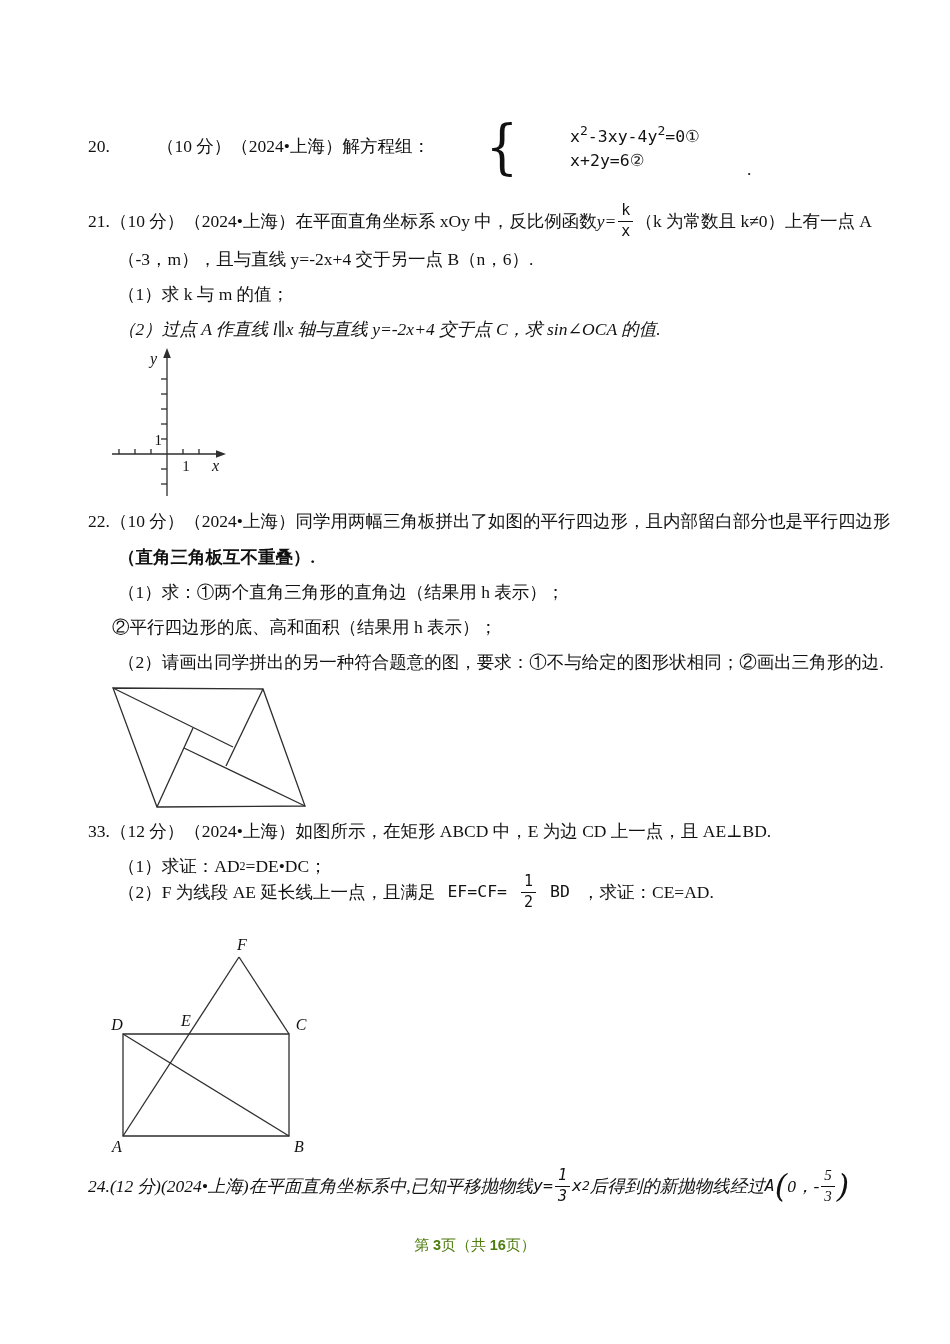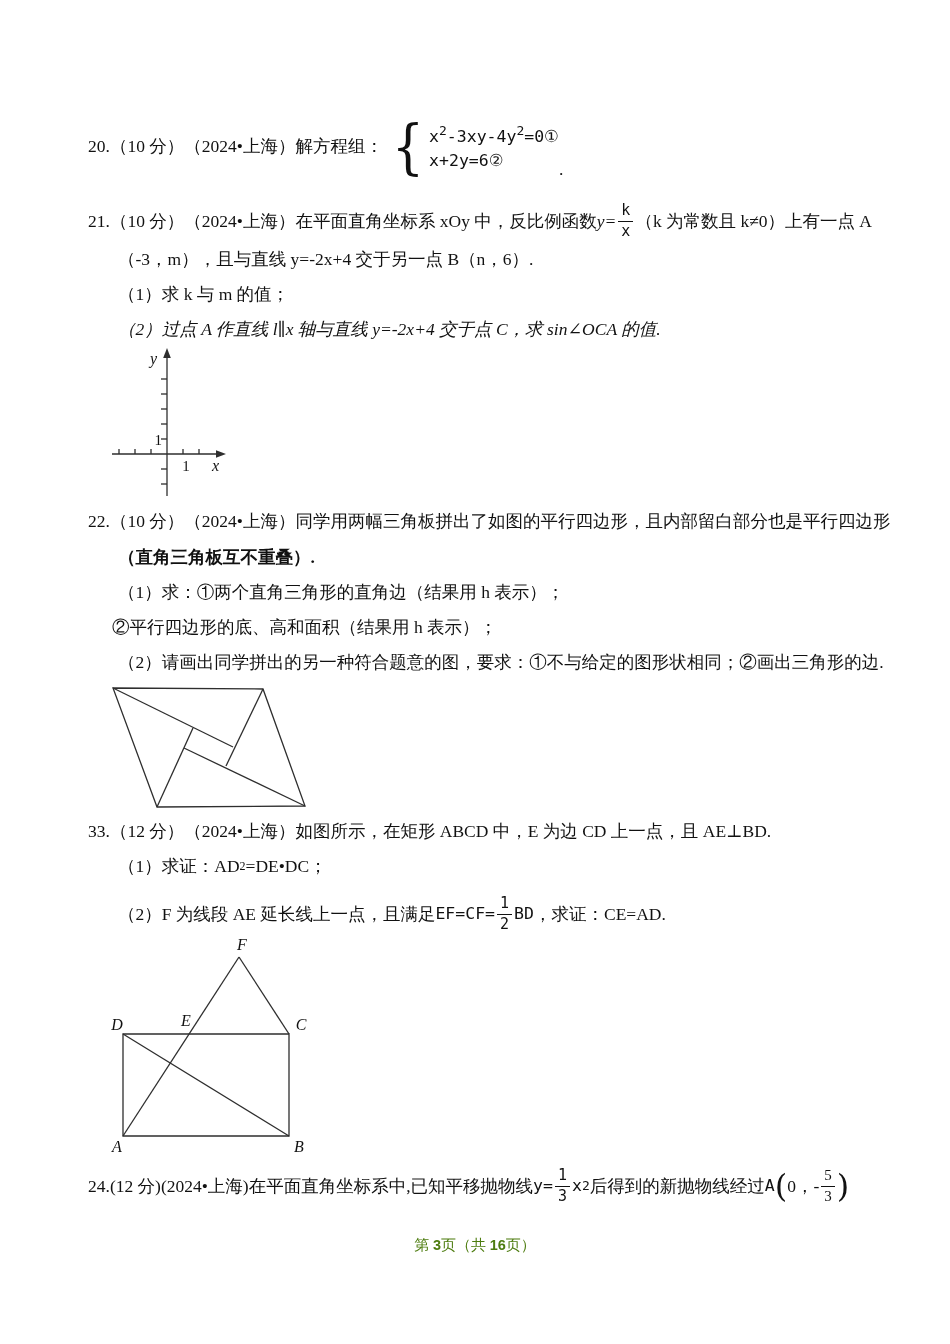--- a/index.html
+++ b/index.html
@@ -58,7 +58,7 @@
 
 <div class="page">
 
-  <div class="row" style="top:110px;left:88px;height:72px;">
+  <div class="row" style="top:110px;left:88px;height:72px;gap:47px;">
     <span>20.</span>
       <span>（10 分）（2024•上海）解方程组：</span>
     <span class="brace">{</span>

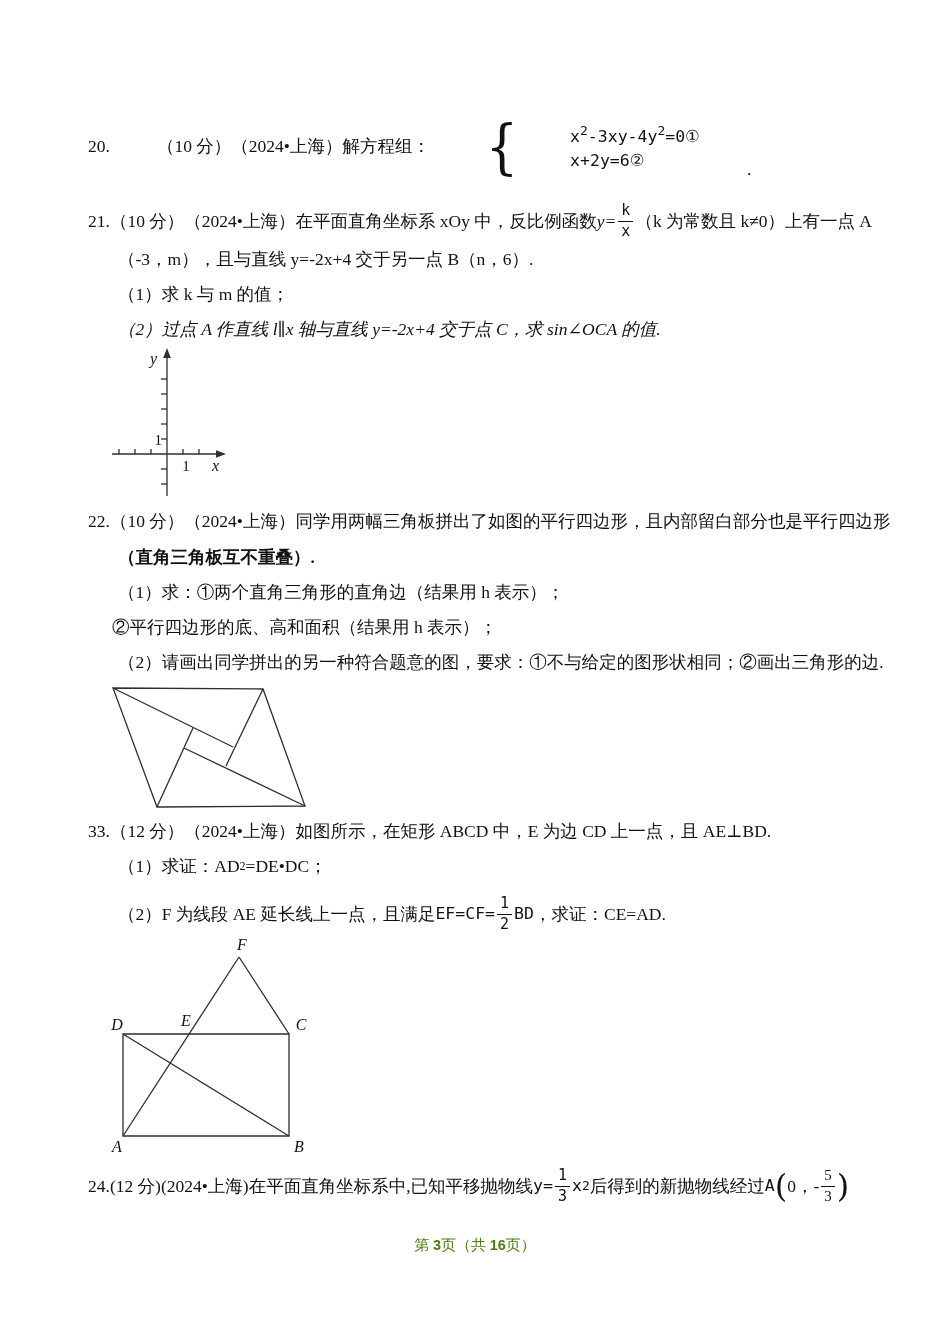--- a/index.html
+++ b/index.html
@@ -146,7 +146,7 @@
       <span class="ssup">2</span>
       <span>=DE•DC；</span>
   </div>
-  <div class="row" style="top:891px;left:118px;height:46px;">
+  <div class="row" style="top:869px;left:118px;height:46px;gap:12px;">
     <span>（2）F 为线段 AE 延长线上一点，且满足</span>
     <span class="mono">EF=CF=</span>
     <span class="frac mono">

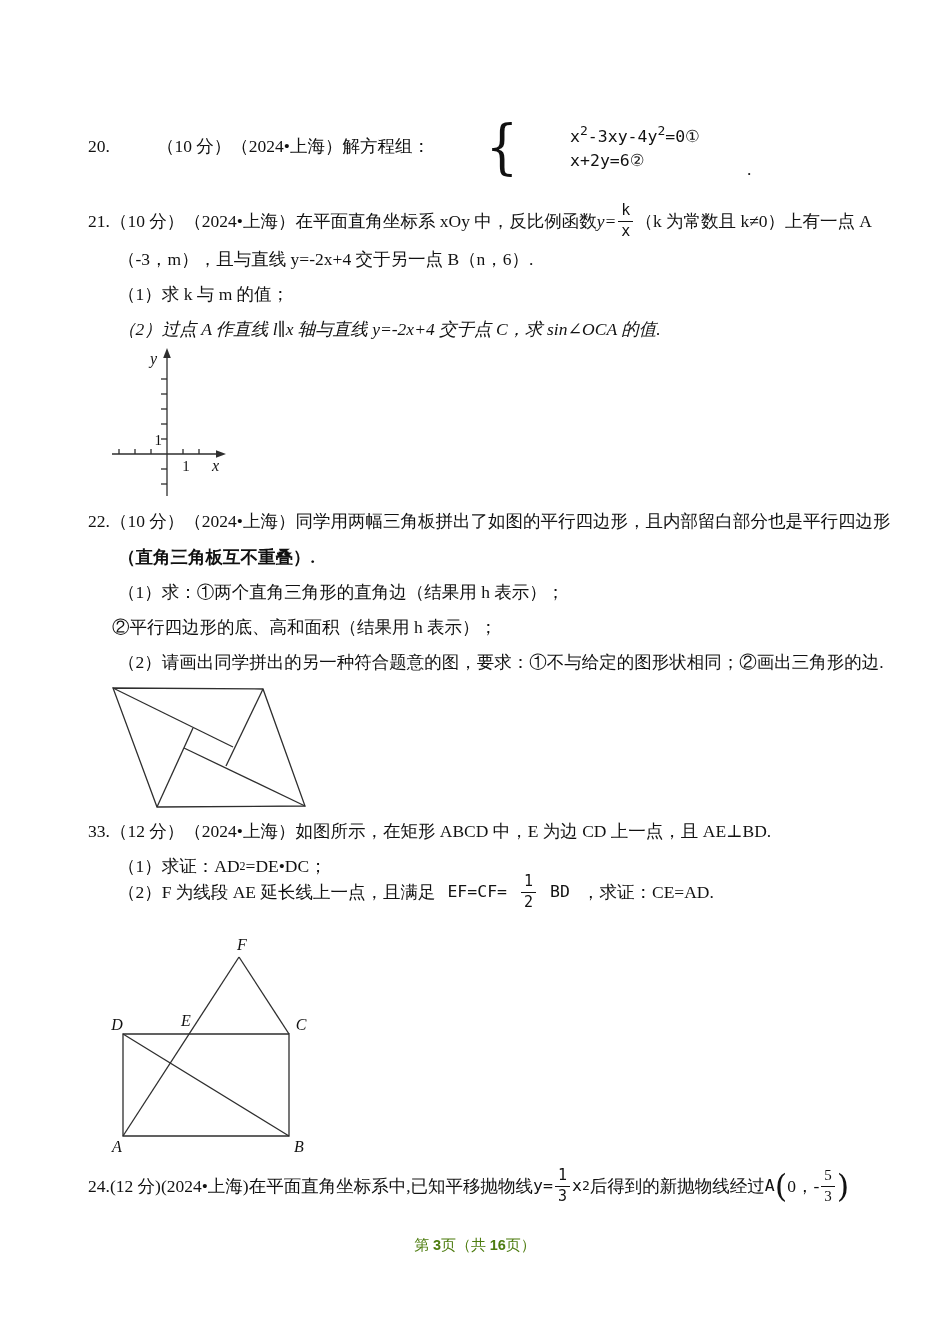--- a/index.html
+++ b/index.html
@@ -170,7 +170,7 @@
     <text class="var" x="204" y="216" text-anchor="middle">B</text>
   </svg>
 
-  <div class="row" style="top:1160px;left:88px;height:52px;">
+  <div class="row" style="top:1160px;left:88px;height:52px;font-style:italic;">
     <span>24.</span>
       <span>(12 分)(2024•上海)在平面直角坐标系中,已知平移抛物线</span>
     <span class="mono">y=</span>

